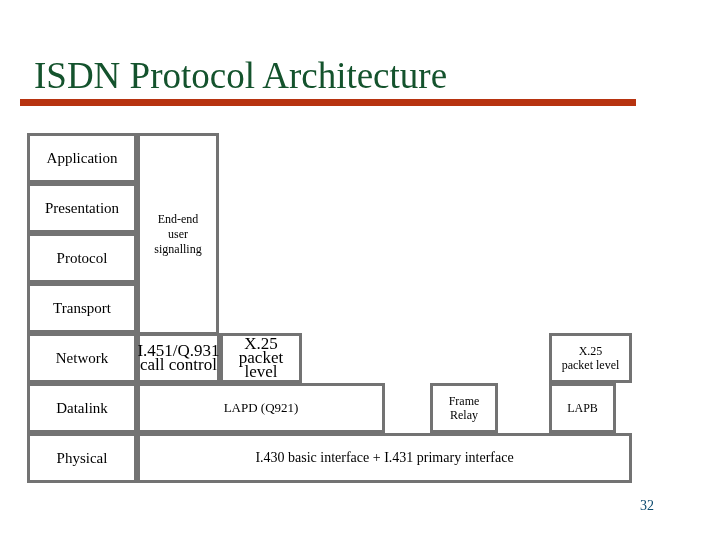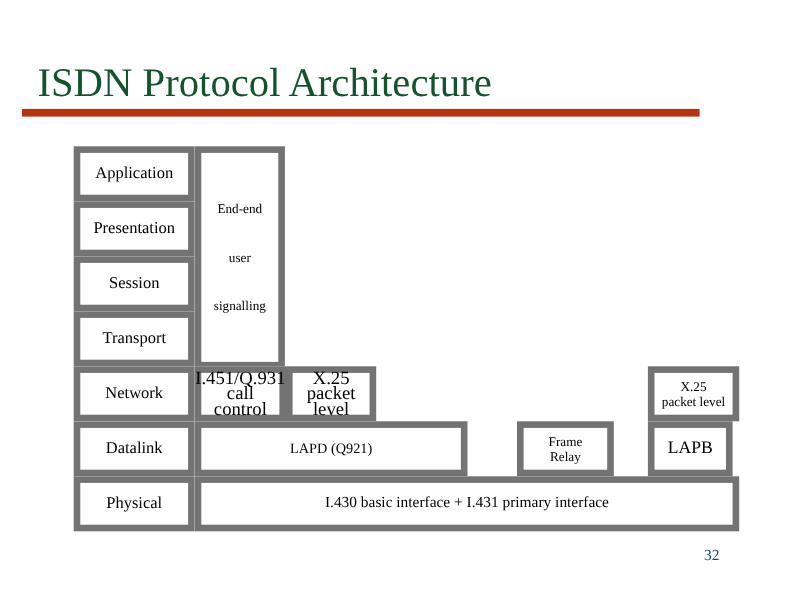--- a/index.html
+++ b/index.html
@@ -48,14 +48,13 @@
   .box {
     position: absolute;
     box-sizing: border-box;
-    border: 6px solid #737373;
+    border: 3px solid #737373;
     background: #ffffff;
     display: flex;
     align-items: center;
     justify-content: center;
     text-align: center;
     font-family: "Liberation Serif", serif;
-    margin-left: 40px;
   }
 
   

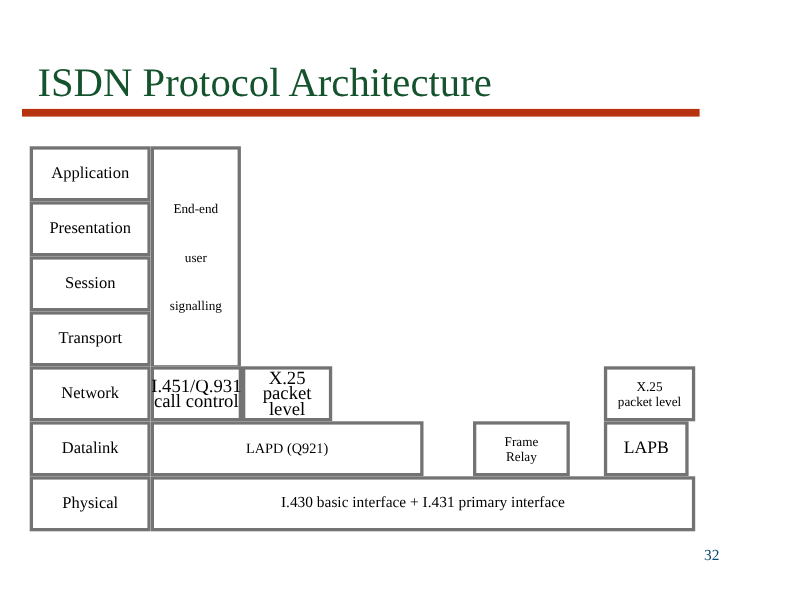--- a/index.html
+++ b/index.html
@@ -74,7 +74,6 @@
     font-size: 12px;
     line-height: 15px;
     flex-direction: column;
-    gap: 29px;
   }
 
   

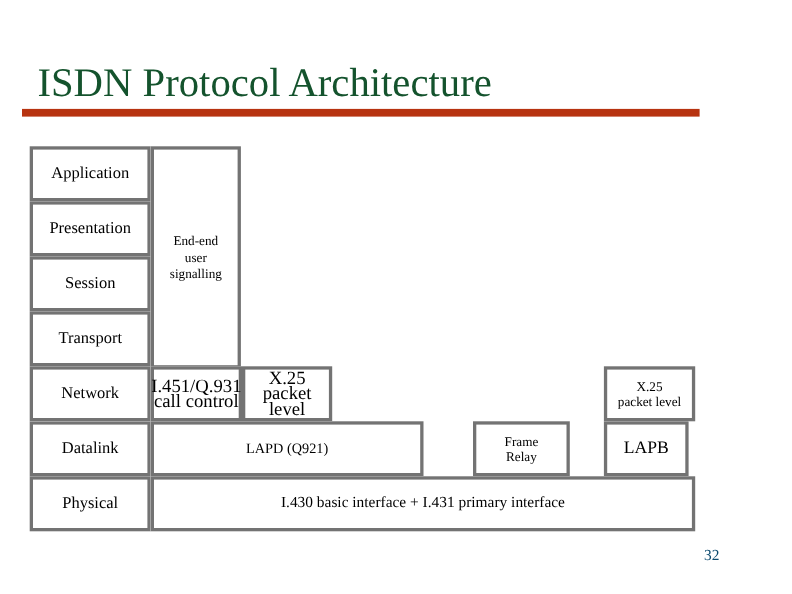--- a/index.html
+++ b/index.html
@@ -161,7 +161,7 @@
     <span>Presentation</span>
   </div>
   <div class="box layer-cell" style="top:233px">
-    <span>Session</span>
+    <span>Protocol</span>
   </div>
   <div class="box layer-cell" style="top:283px">
     <span>Transport</span>

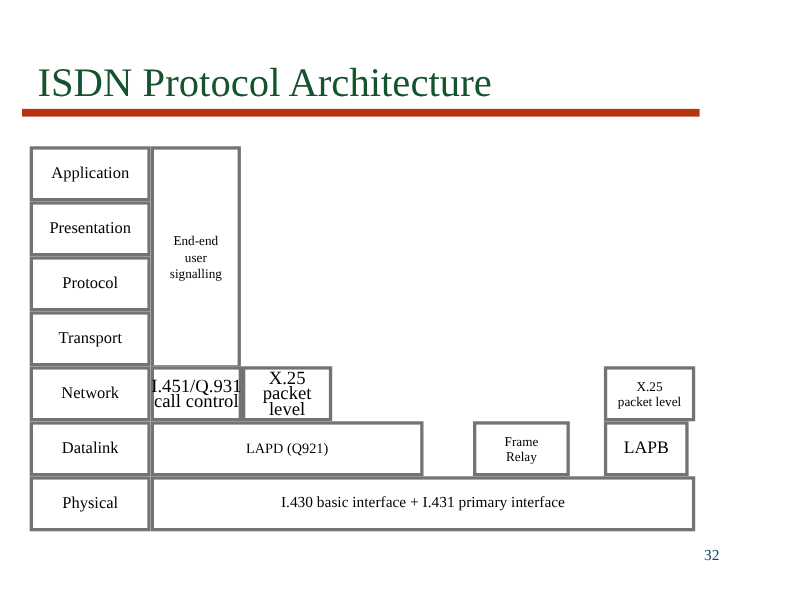--- a/index.html
+++ b/index.html
@@ -109,7 +109,7 @@
   #frame-relay-box {
     left: 430px;
     top: 383px;
-    width: 88px;
+    width: 68px;
     height: 50px;
     font-size: 12px;
     line-height: 14px;

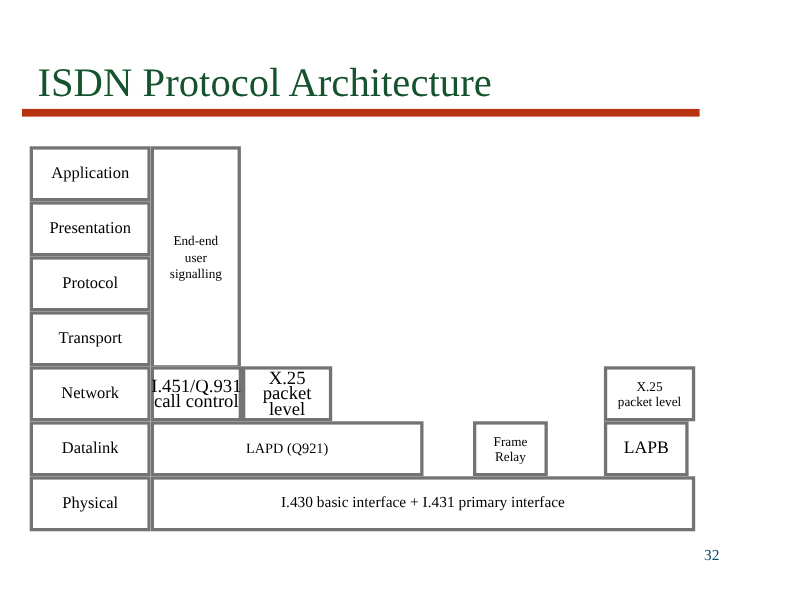--- a/index.html
+++ b/index.html
@@ -118,9 +118,9 @@
   #lapb-box {
     left: 549px;
     top: 383px;
-    width: 77px;
-    height: 50px;
-    font-size: 16px;
+    width: 67px;
+    height: 50px;
+    font-size: 12px;
     justify-content: center;
   }
 

